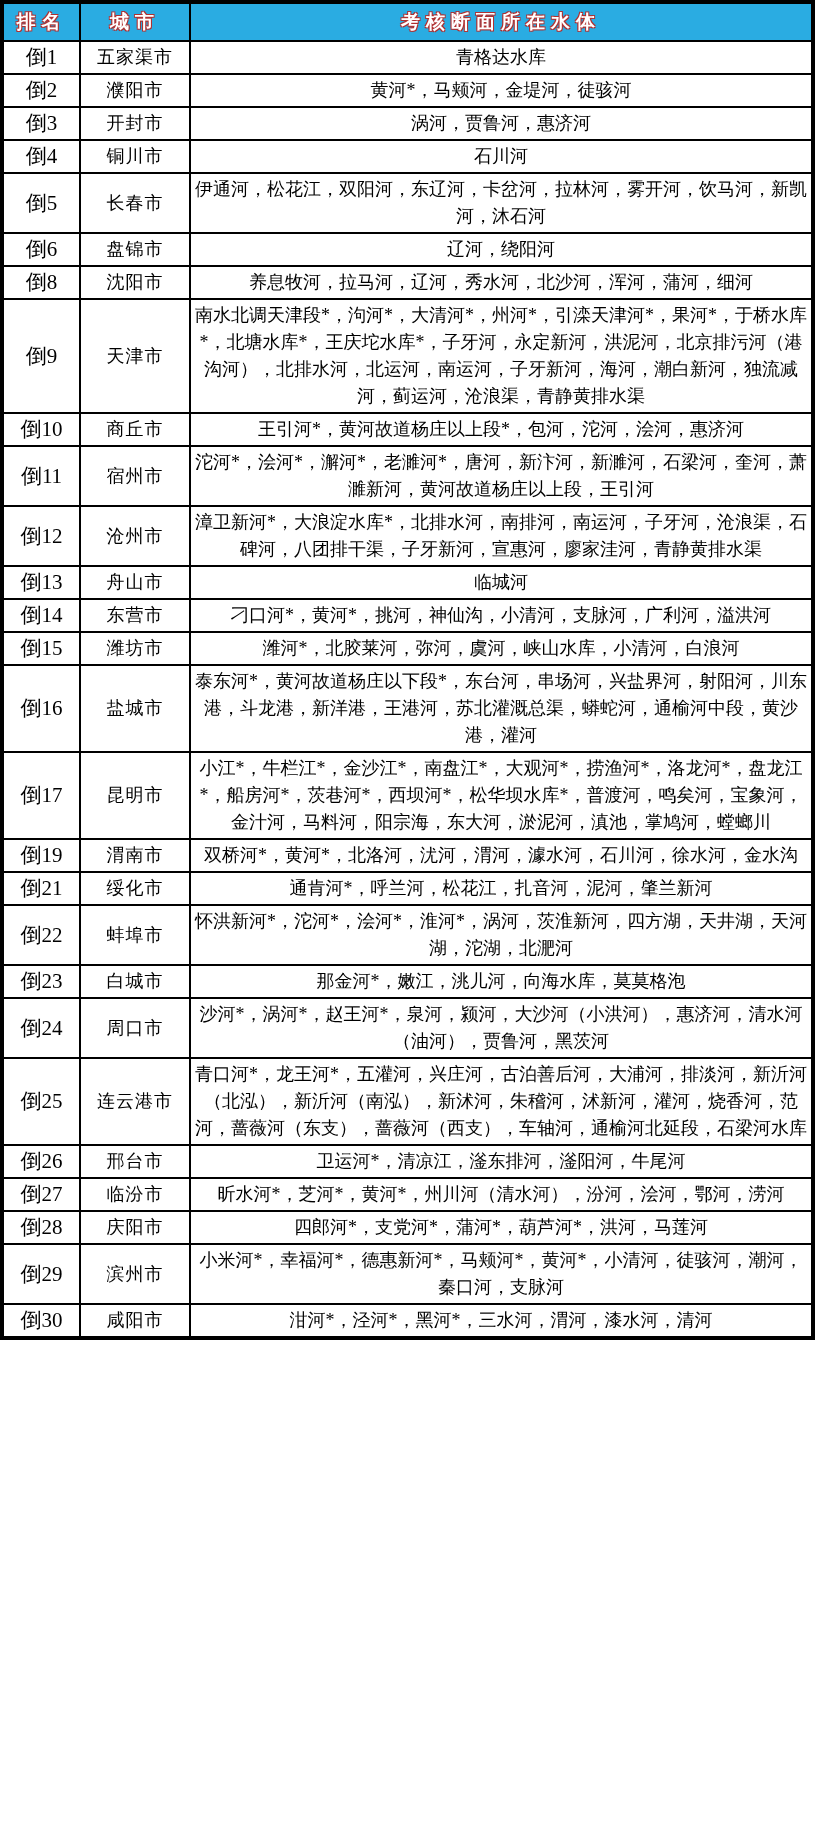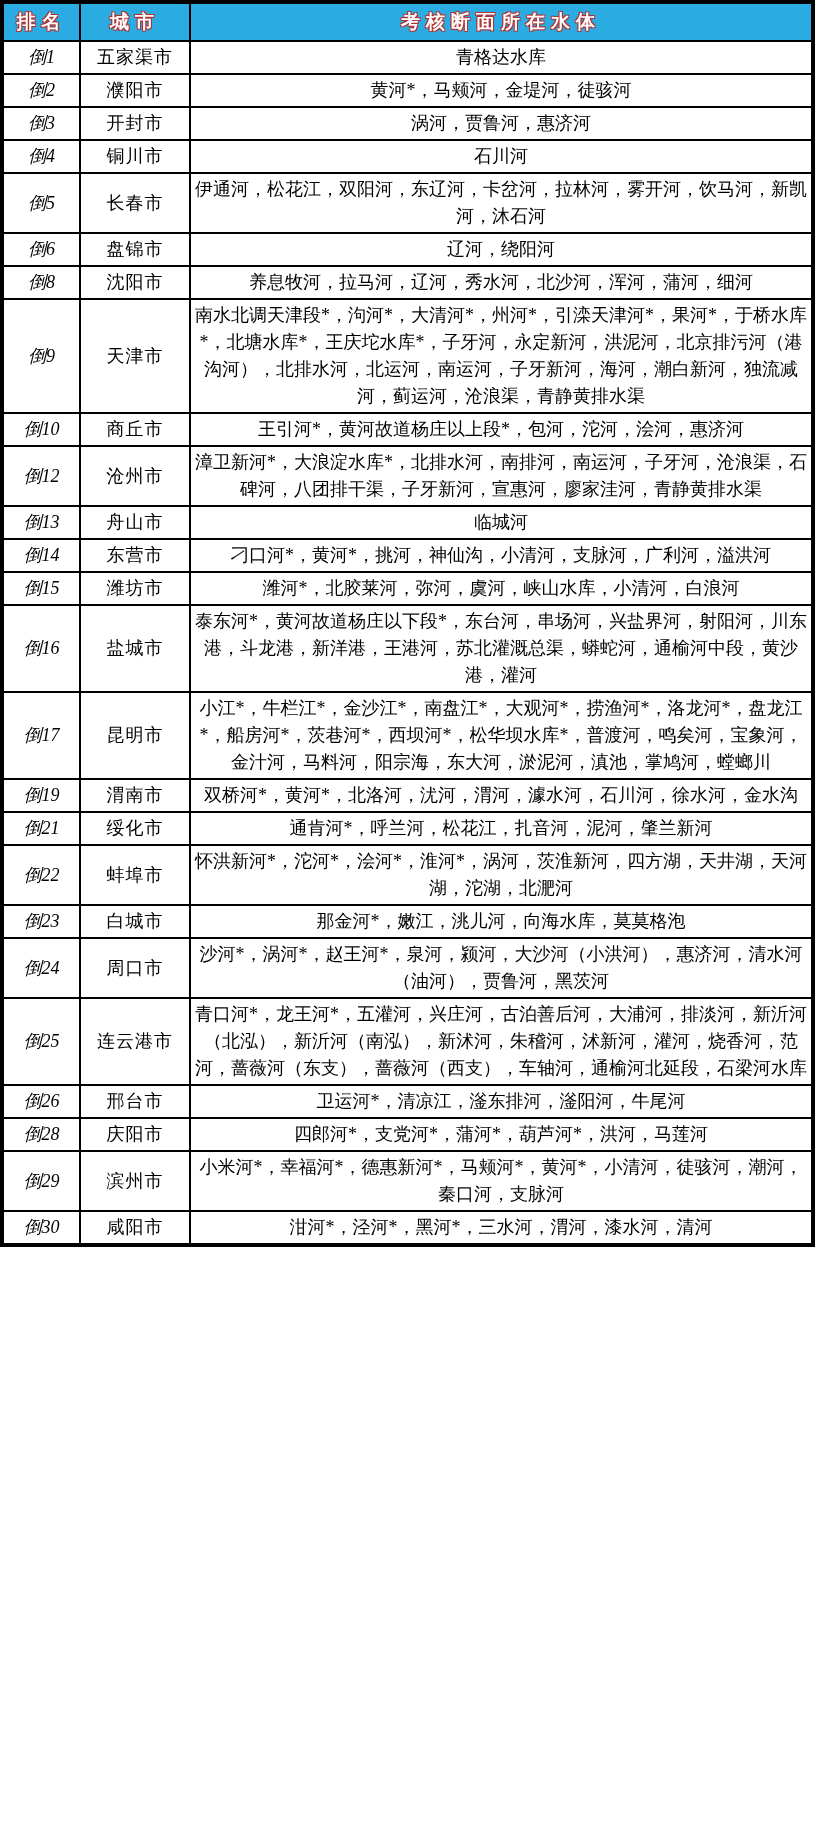--- a/index.html
+++ b/index.html
@@ -47,9 +47,8 @@
     padding: 2px 4px;
   }
   td.rank-cell {
-    font-size: 18px;
+    font-size: 21px;
     letter-spacing: 0;
-    font-style: italic;
   }
   td.city-cell {
     letter-spacing: 1px;

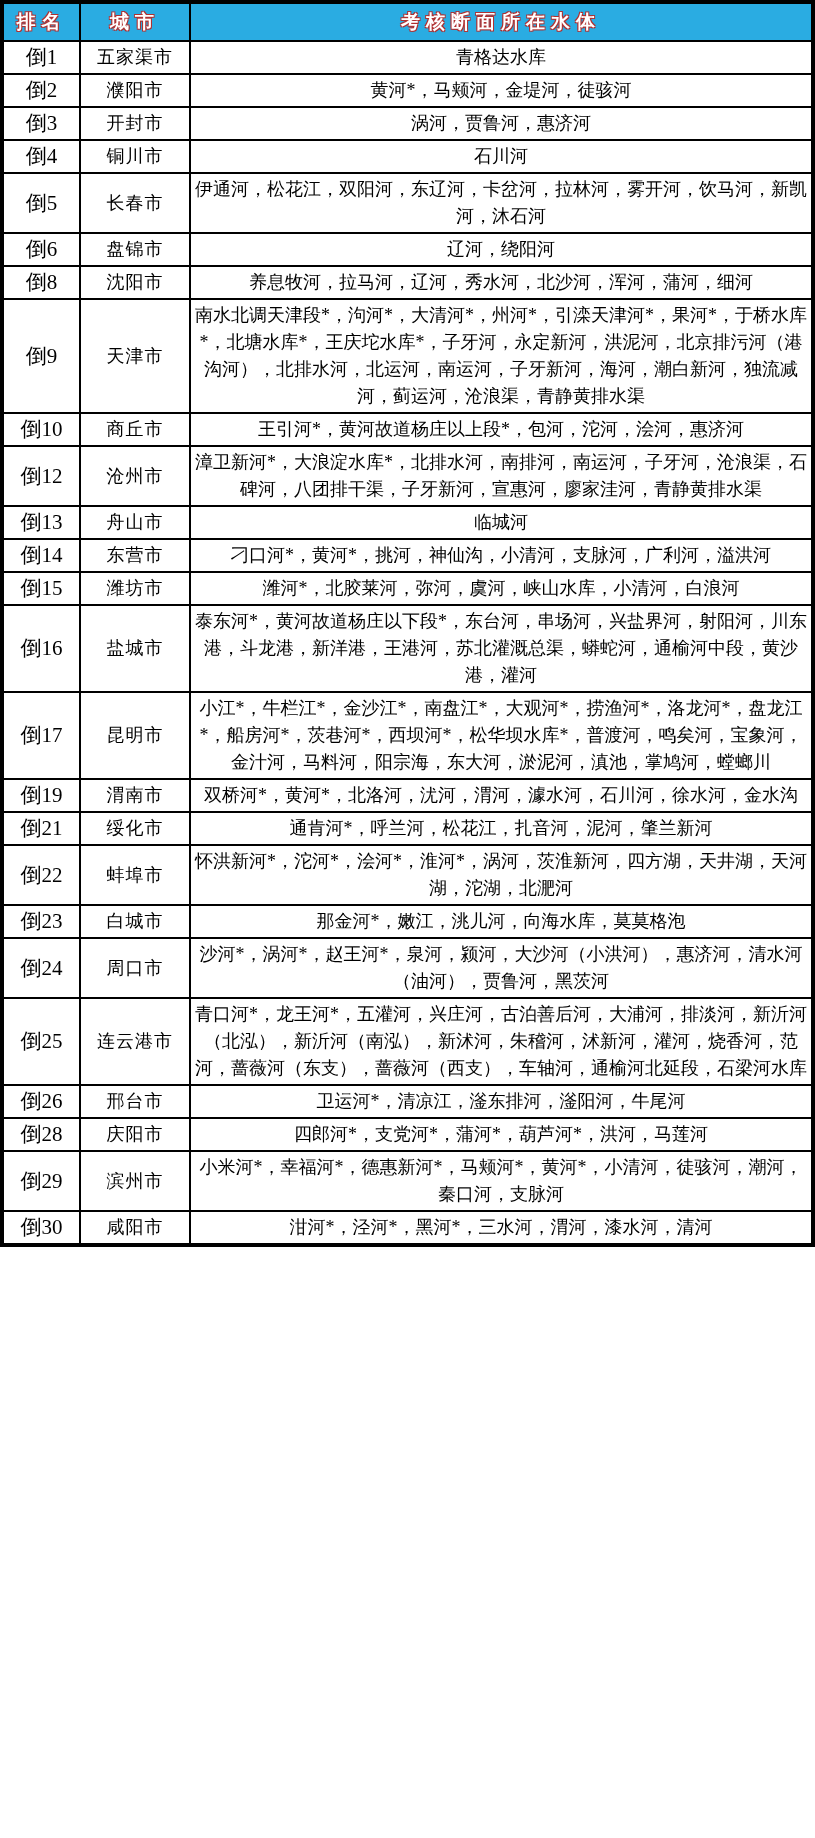--- a/index.html
+++ b/index.html
@@ -118,6 +118,11 @@
           <td class="water-cell">王引河*，黄河故道杨庄以上段*，包河，沱河，浍河，惠济河</td>
         </tr>
         <tr>
+          <td class="rank-cell">倒11</td>
+          <td class="city-cell">宿州市</td>
+          <td class="water-cell">沱河*，浍河*，澥河*，老濉河*，唐河，新汴河，新濉河，石梁河，奎河，萧濉新河，黄河故道杨庄以上段，王引河</td>
+        </tr>
+        <tr>
           <td class="rank-cell">倒12</td>
           <td class="city-cell">沧州市</td>
           <td class="water-cell">漳卫新河*，大浪淀水库*，北排水河，南排河，南运河，子牙河，沧浪渠，石碑河，八团排干渠，子牙新河，宣惠河，廖家洼河，青静黄排水渠</td>

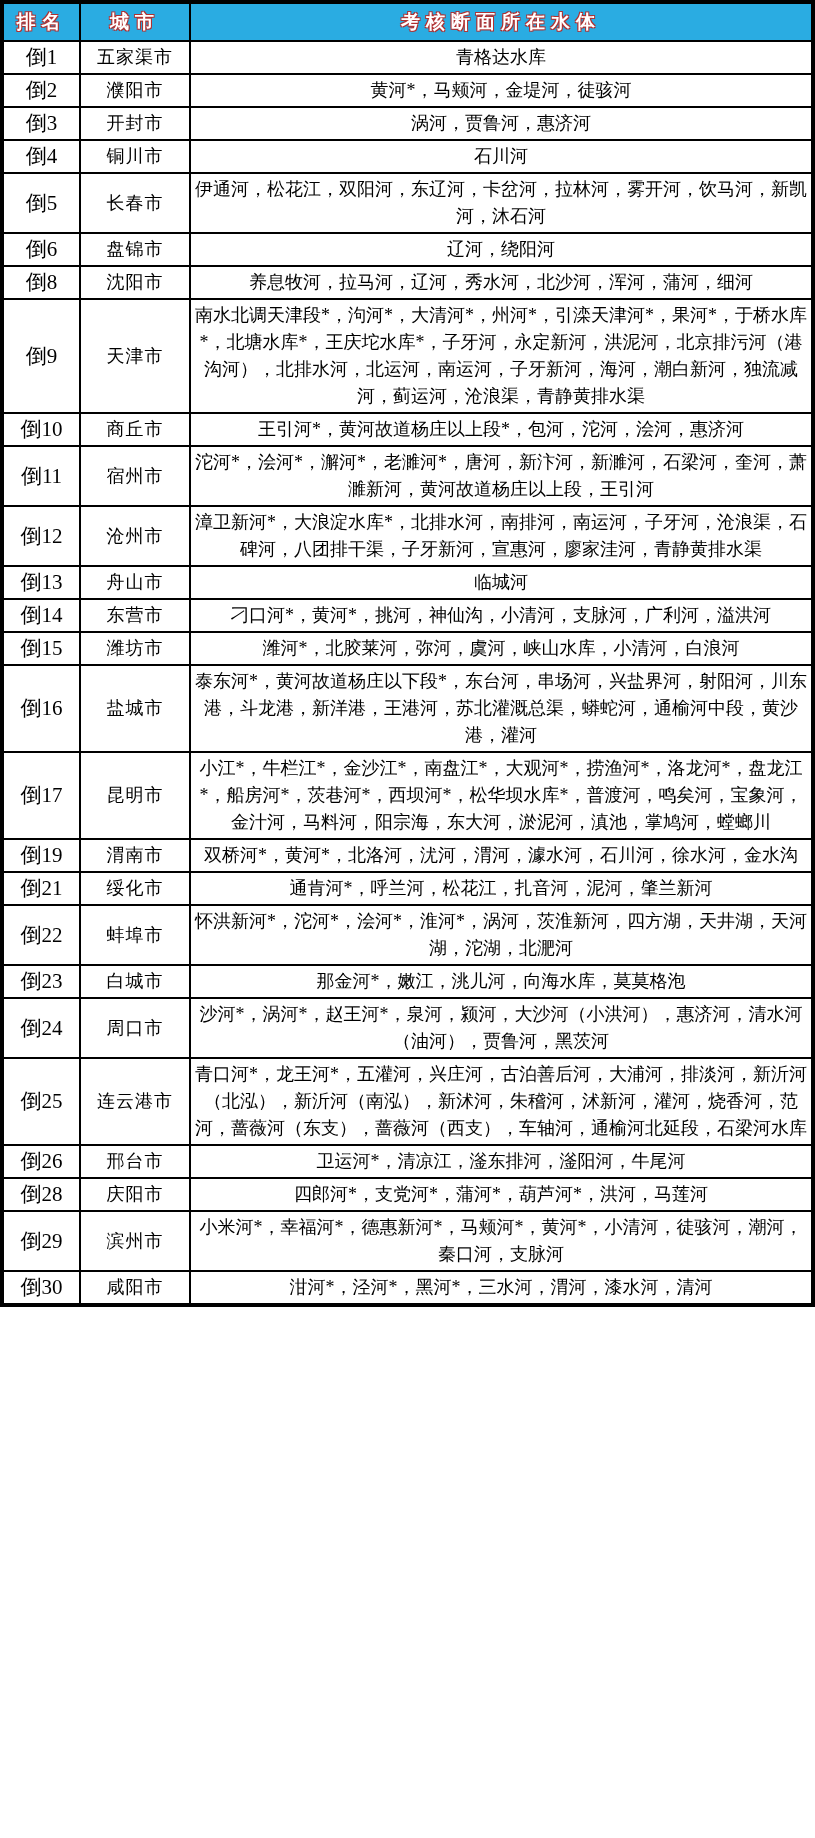--- a/index.html
+++ b/index.html
@@ -188,6 +188,11 @@
           <td class="water-cell">卫运河*，清凉江，滏东排河，滏阳河，牛尾河</td>
         </tr>
         <tr>
+          <td class="rank-cell">倒27</td>
+          <td class="city-cell">临汾市</td>
+          <td class="water-cell">昕水河*，芝河*，黄河*，州川河（清水河），汾河，浍河，鄂河，涝河</td>
+        </tr>
+        <tr>
           <td class="rank-cell">倒28</td>
           <td class="city-cell">庆阳市</td>
           <td class="water-cell">四郎河*，支党河*，蒲河*，葫芦河*，洪河，马莲河</td>

